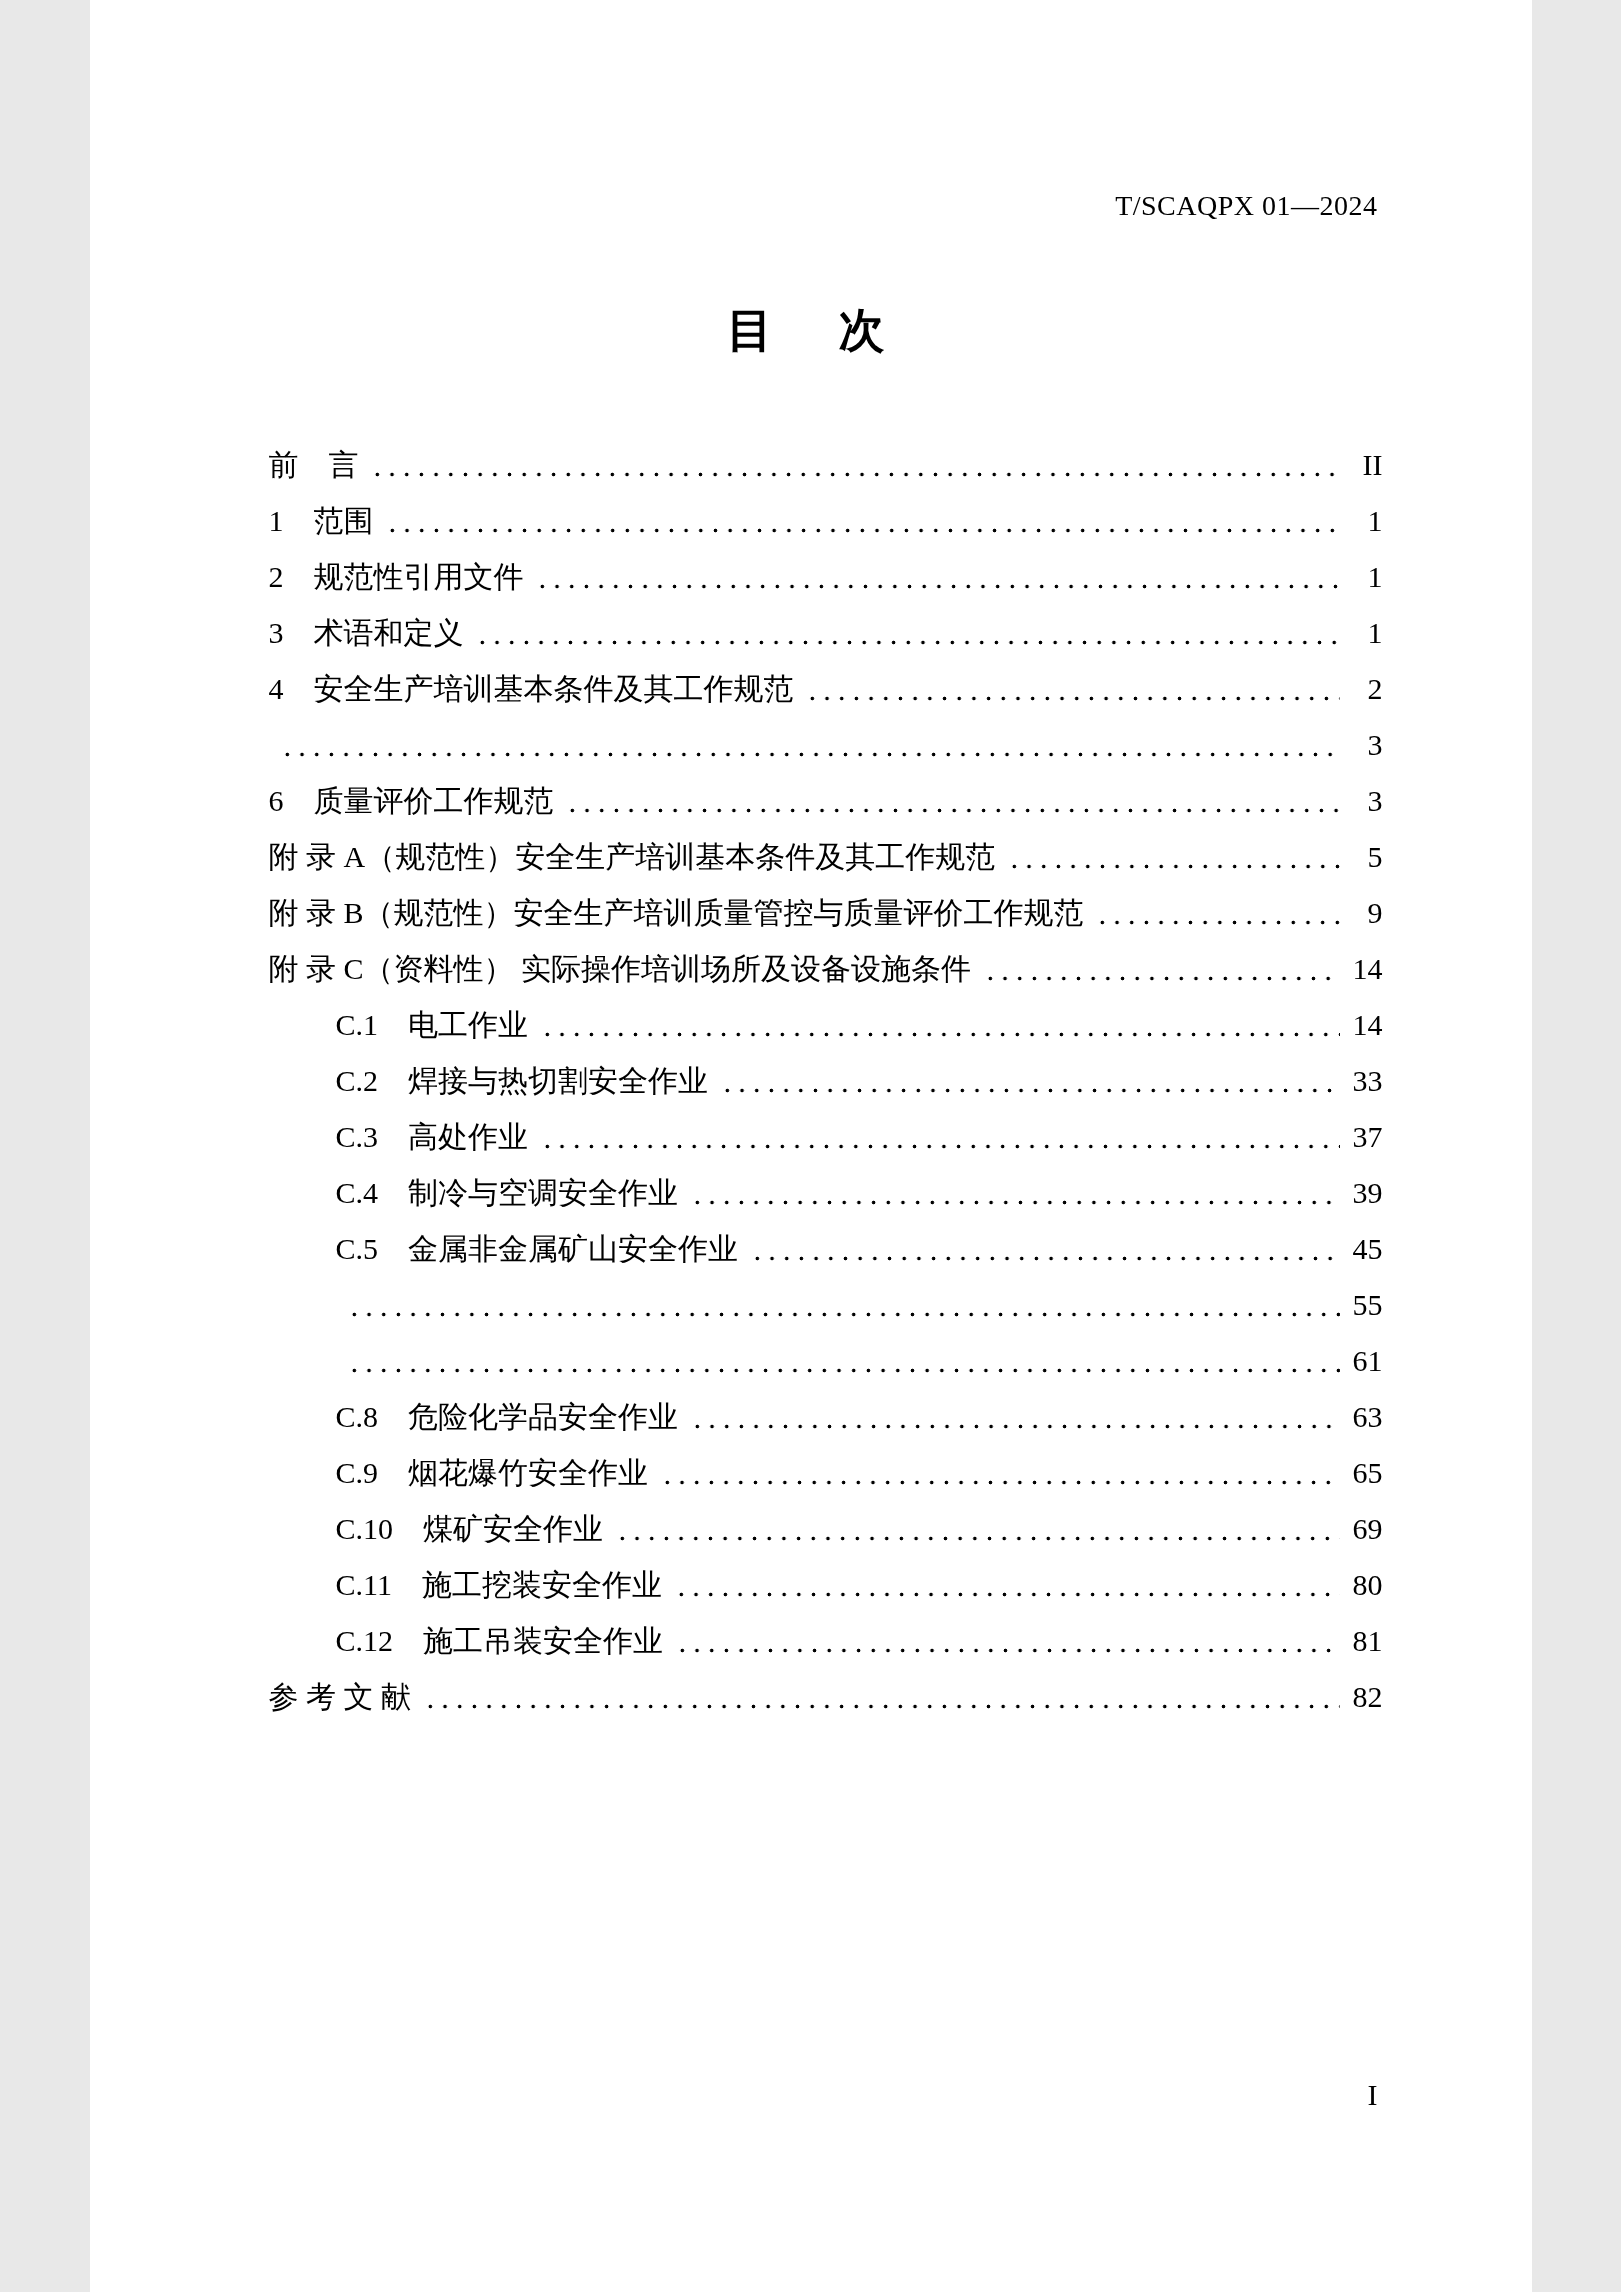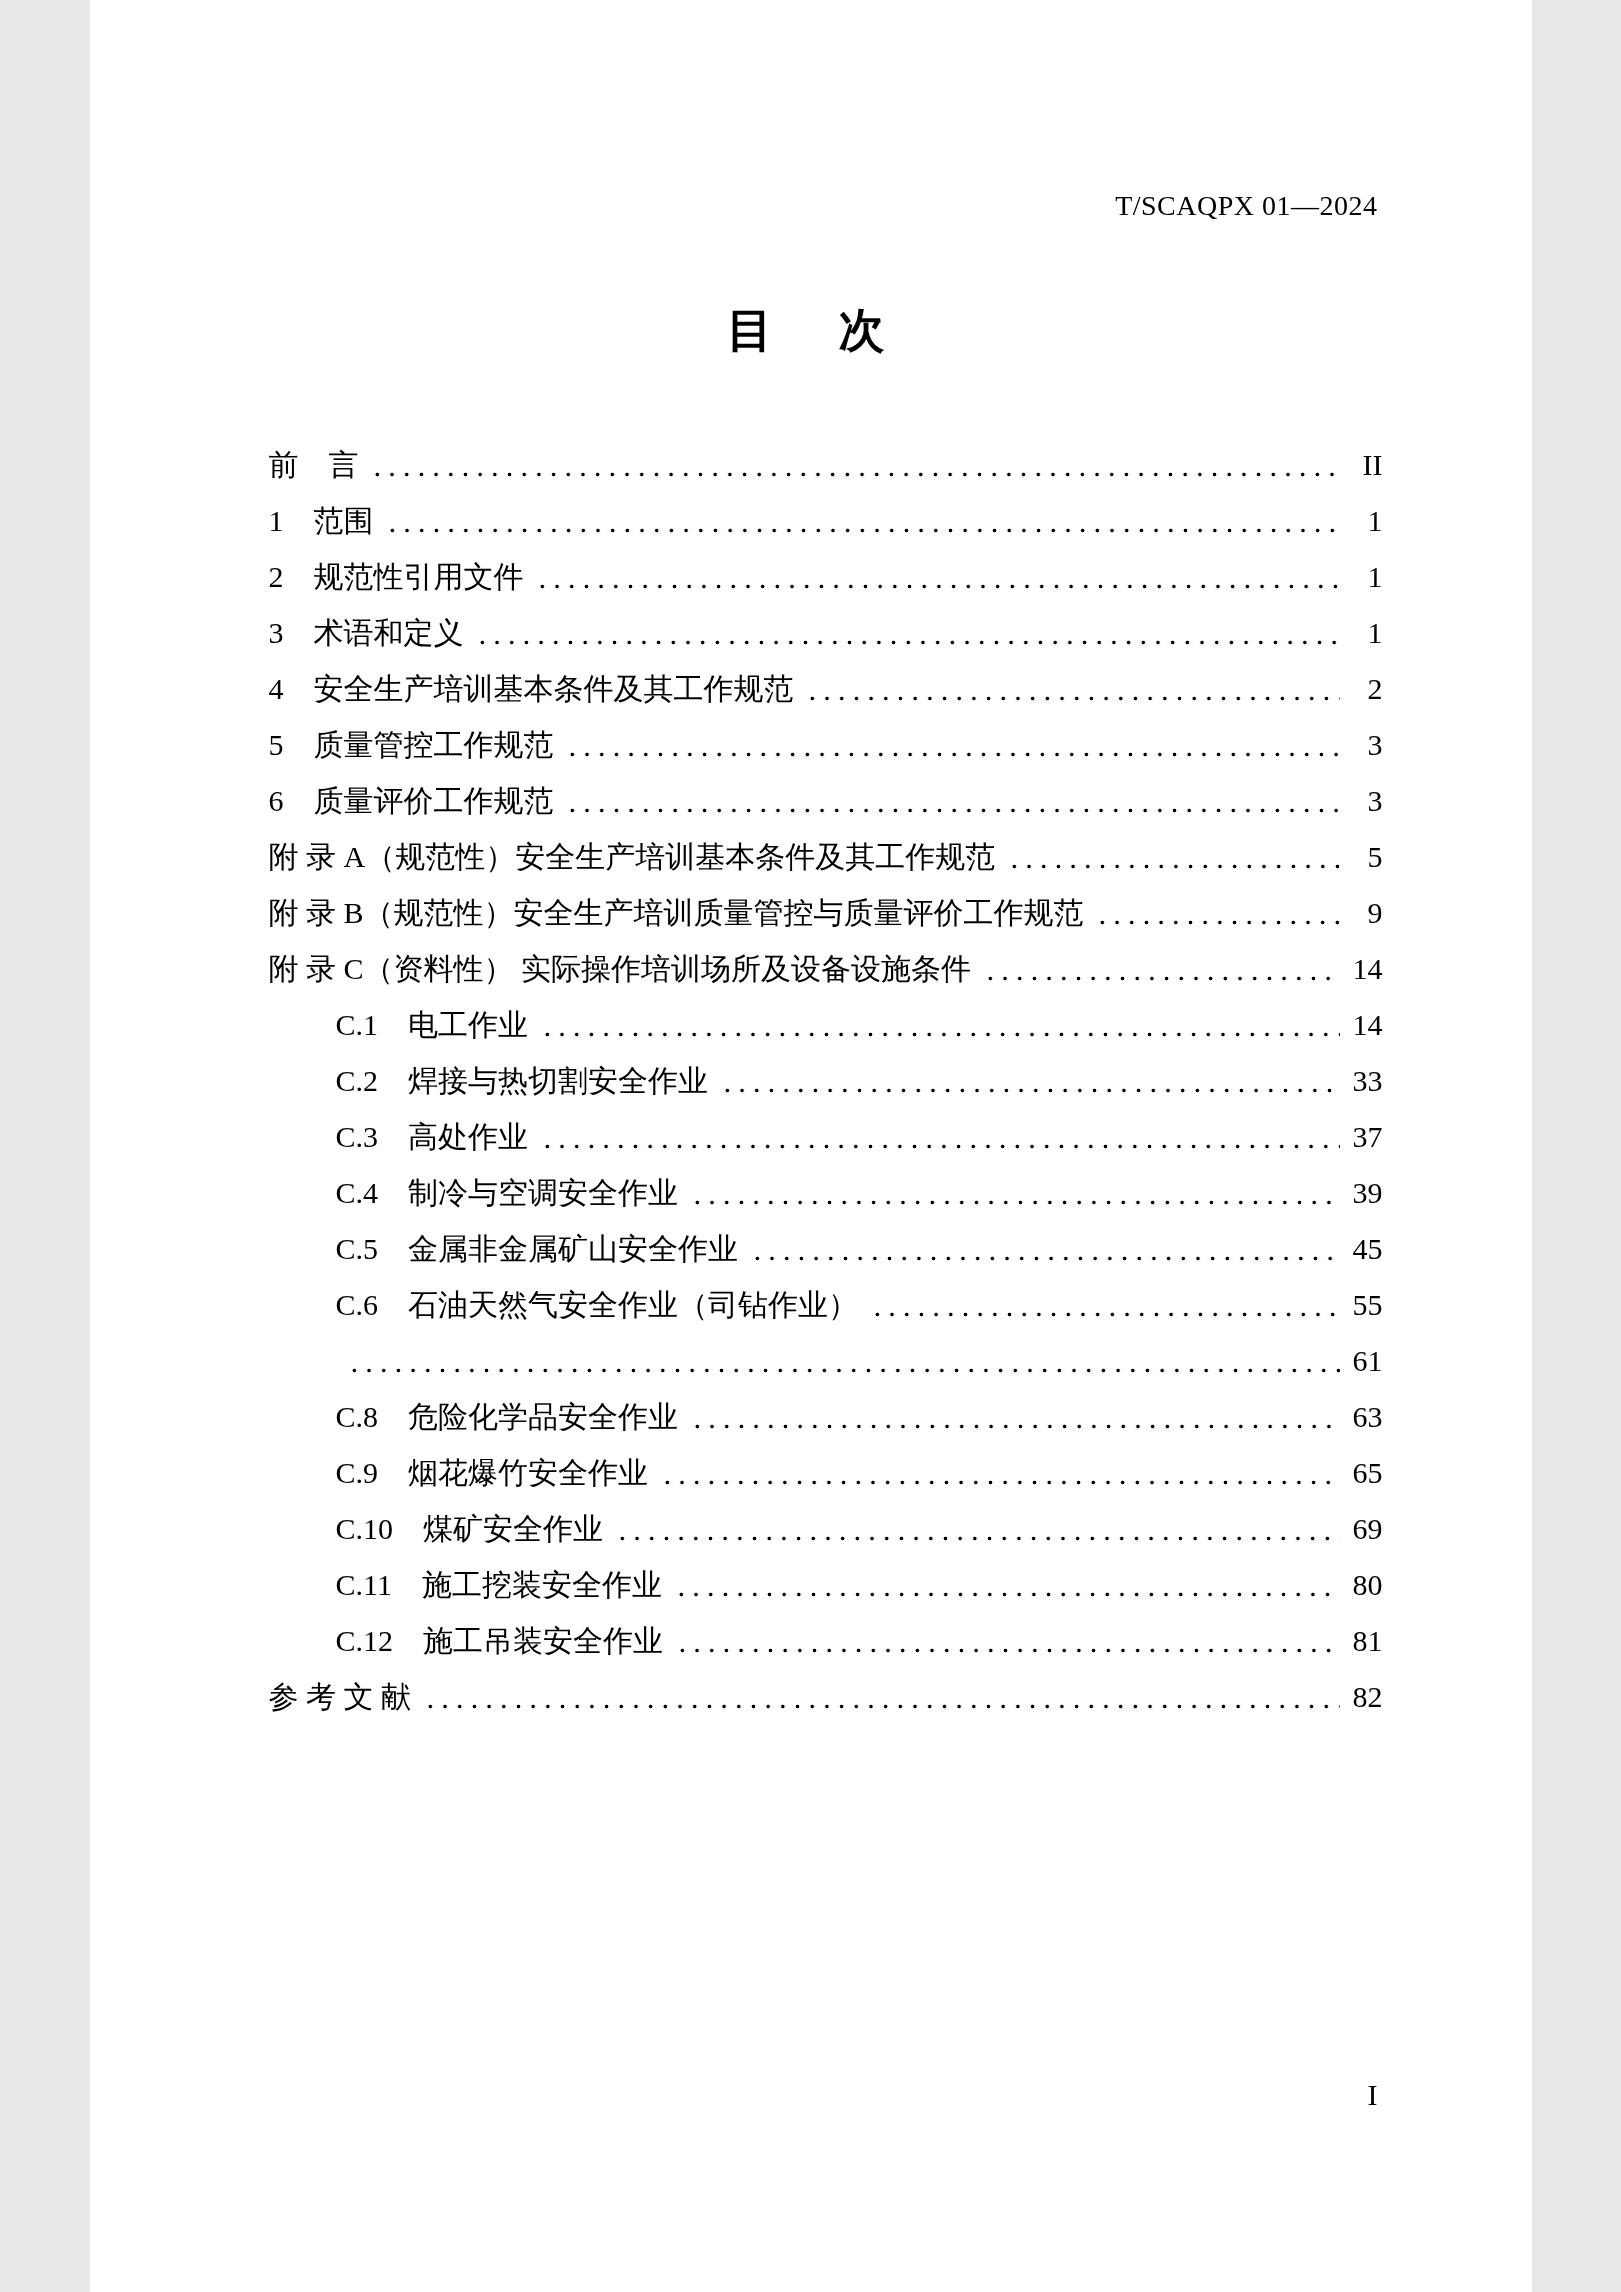--- a/index.html
+++ b/index.html
@@ -118,7 +118,6 @@
       <span class="toc-page">2</span>
     </div>
     <div class="toc-row">
-      <span class="toc-label">5　质量管控工作规范</span>
       <span class="toc-leader"></span>
       <span class="toc-page">3</span>
     </div>

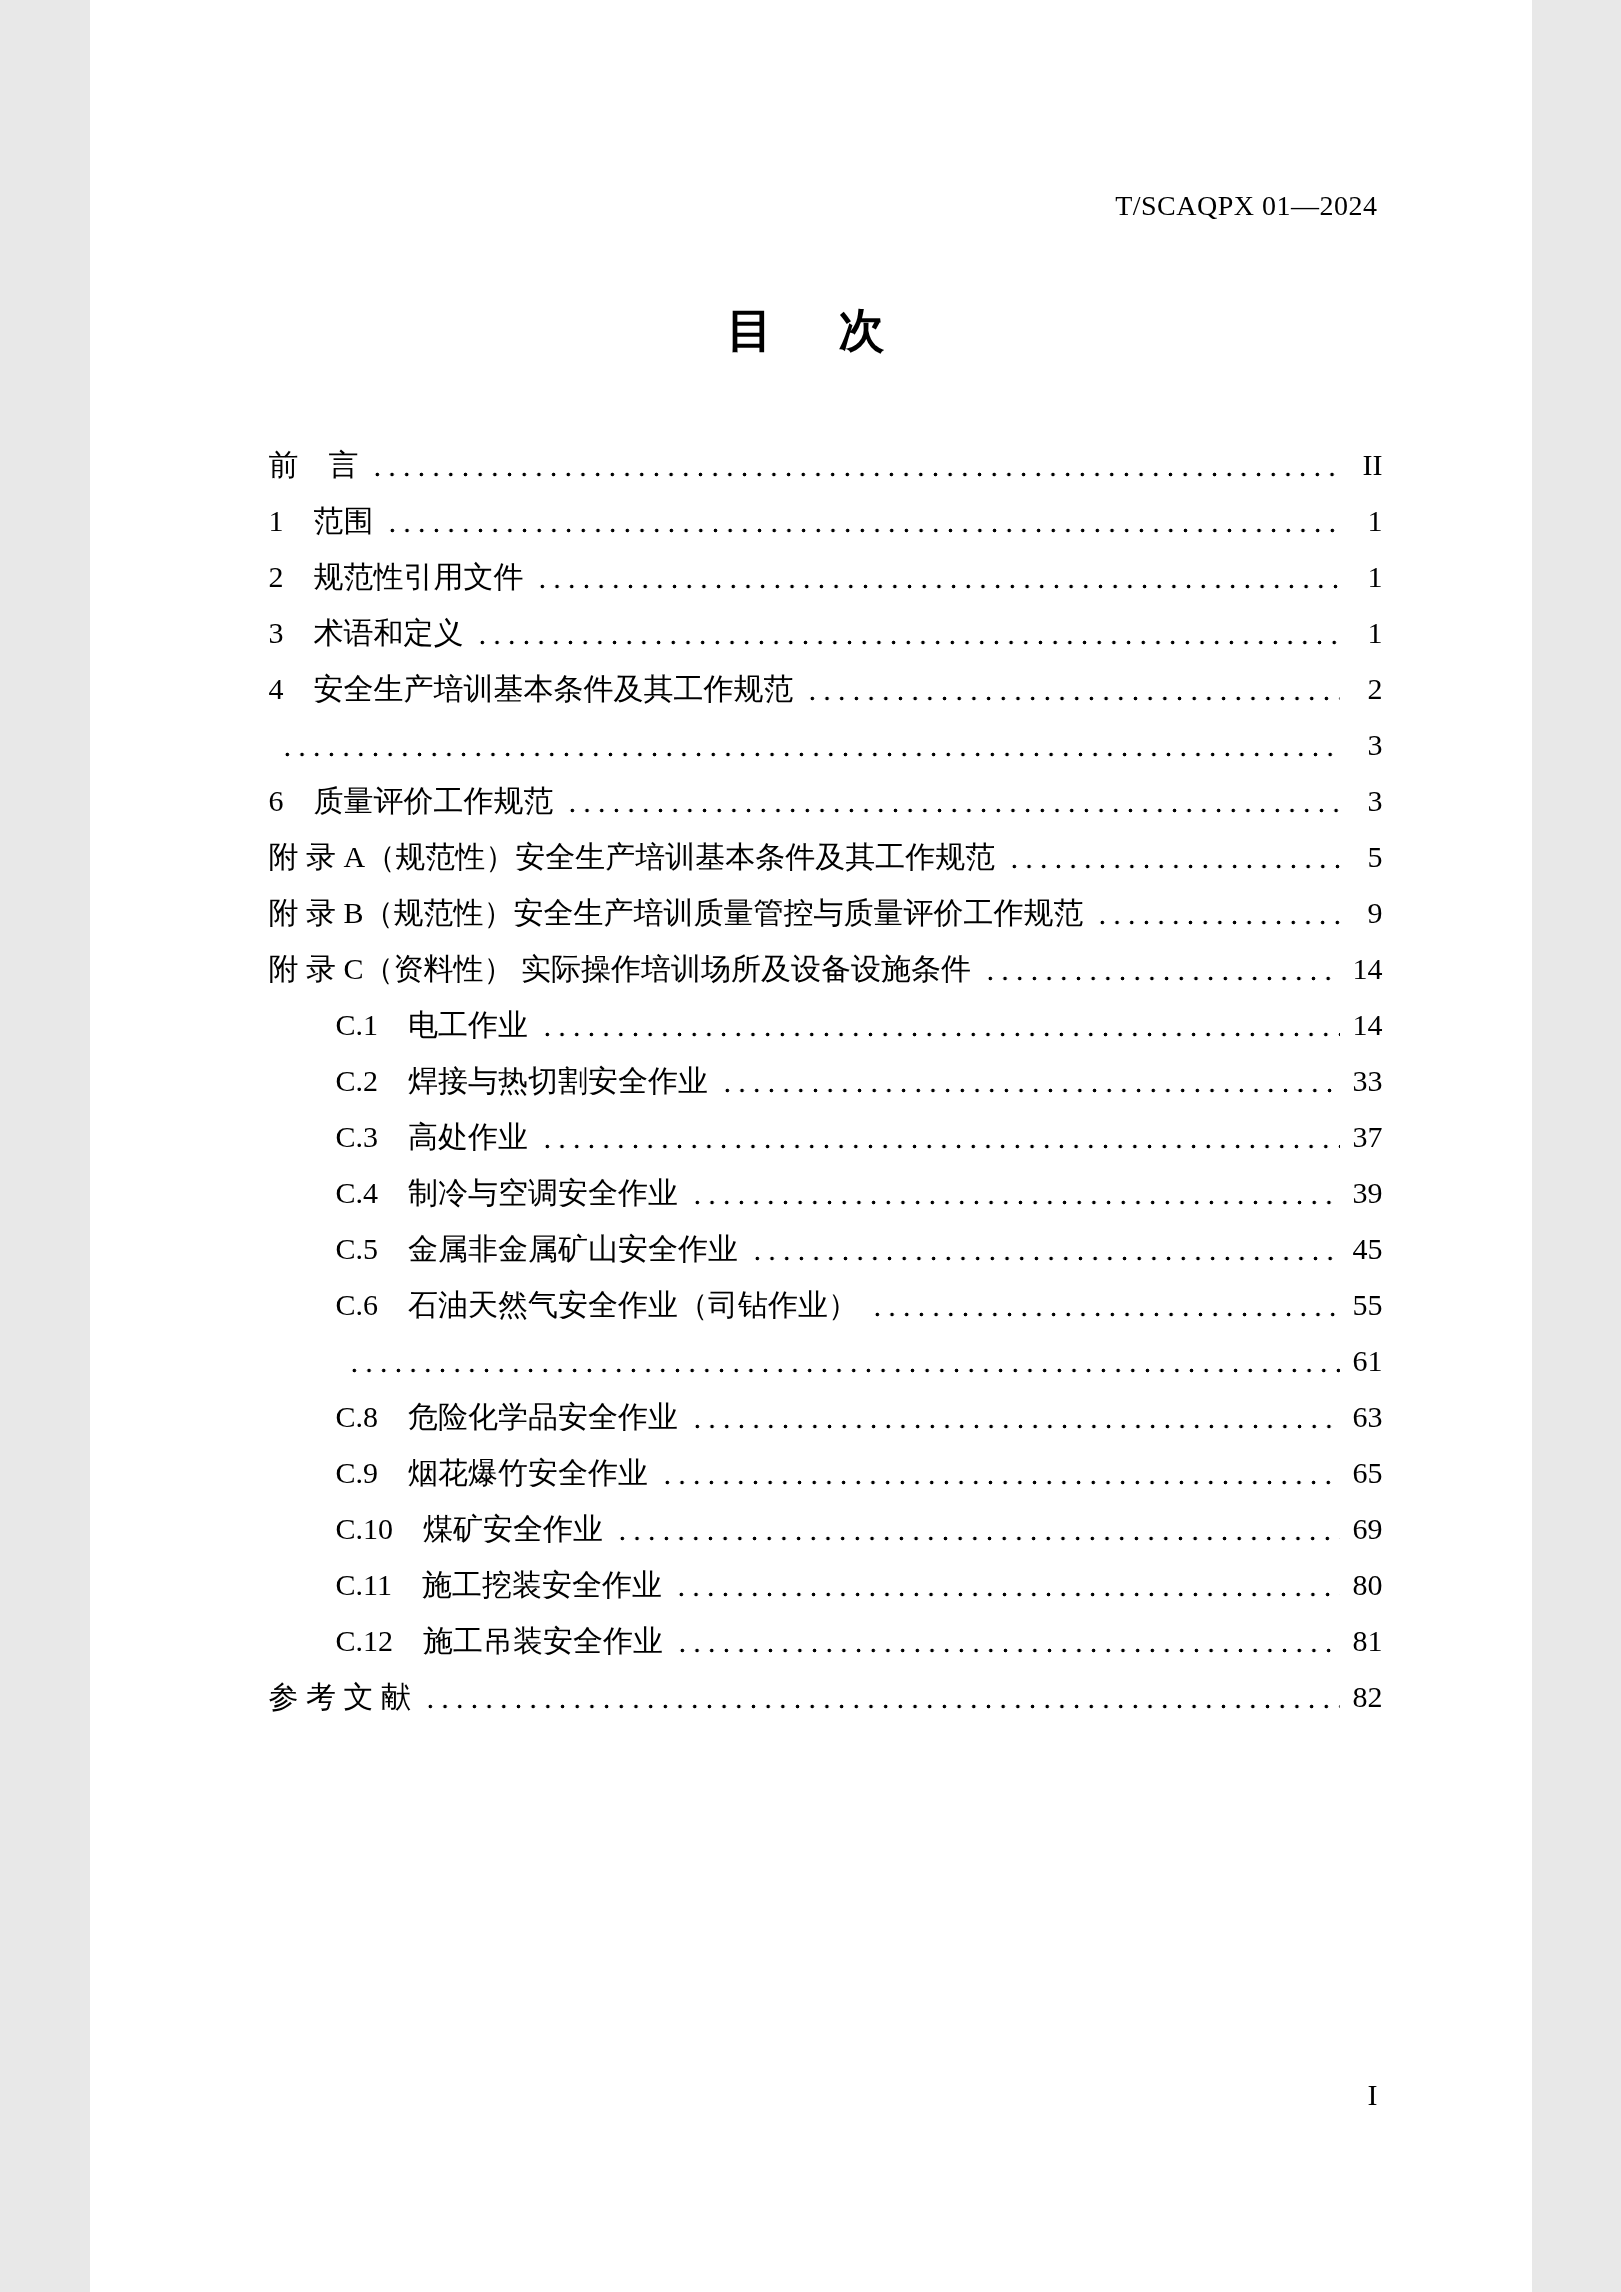--- a/index.html
+++ b/index.html
@@ -167,7 +167,6 @@
       <span class="toc-page">45</span>
     </div>
     <div class="toc-row sub">
-      <span class="toc-label">C.6　石油天然气安全作业（司钻作业）</span>
       <span class="toc-leader"></span>
       <span class="toc-page">55</span>
     </div>

